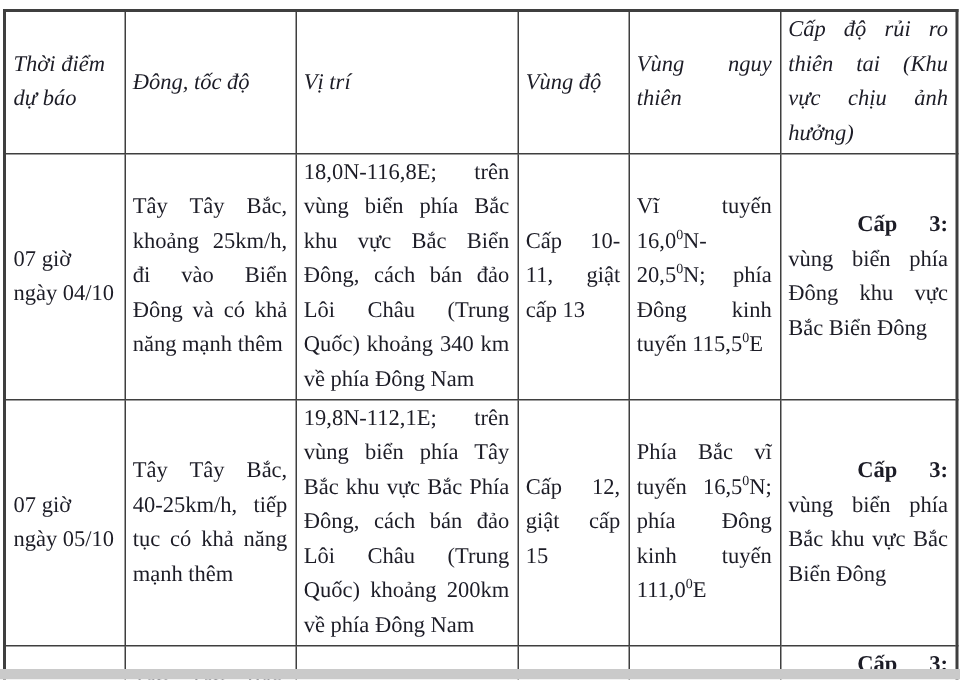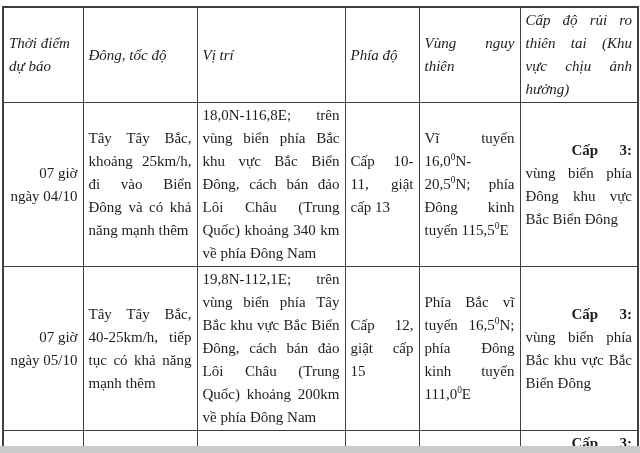--- a/index.html
+++ b/index.html
@@ -79,7 +79,7 @@
       <th>Thời điểm dự báo</th>
       <th>Đông, tốc độ</th>
       <th>Vị trí</th>
-      <th>Phía độ</th>
+      <th>Vùng độ</th>
       <th class="justify">Vùng nguy thiên</th>
       <th class="justify">Cấp độ rủi ro thiên tai (Khu vực chịu ảnh hưởng)</th>
     </tr>

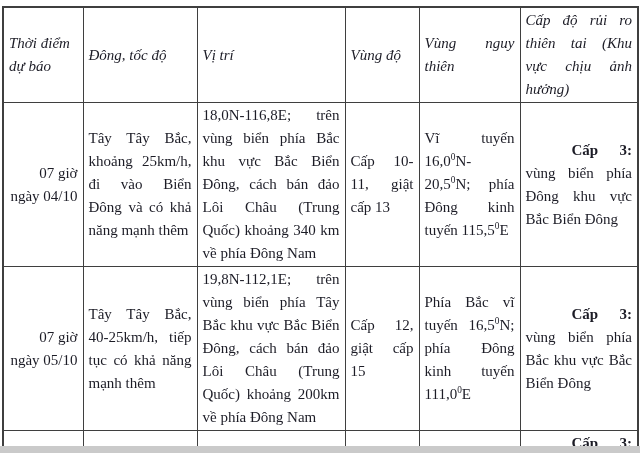--- a/index.html
+++ b/index.html
@@ -41,7 +41,7 @@
   }
   td.time {
     white-space: pre-line;
-    text-align: right;
+    text-align: left;
   }
   .risk-prefix { font-weight: bold; margin-left: 46px; }
   sup {

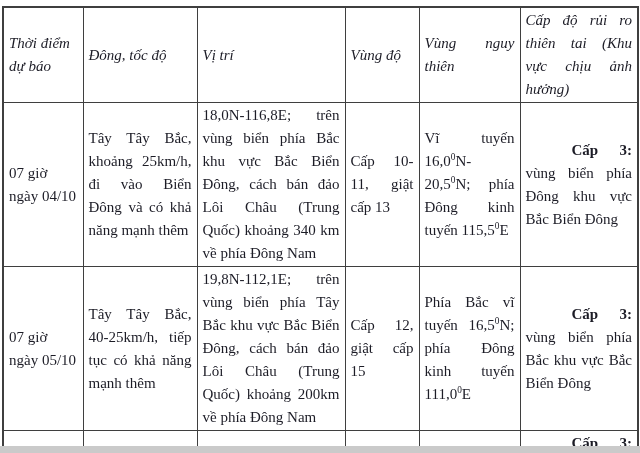--- a/index.html
+++ b/index.html
@@ -98,7 +98,7 @@
       <td class="time">07 giờ
 ngày 05/10</td>
       <td class="justify">Tây Tây Bắc, 40-25km/h, tiếp tục có khả năng mạnh thêm</td>
-      <td class="justify">19,8N-112,1E; trên vùng biển phía Tây Bắc khu vực Bắc Biển Đông, cách bán đảo Lôi Châu (Trung Quốc) khoảng 200km về phía Đông Nam</td>
+      <td class="justify">19,8N-112,1E; trên vùng biển phía Tây Bắc khu vực Bắc Phía Đông, cách bán đảo Lôi Châu (Trung Quốc) khoảng 200km về phía Đông Nam</td>
       <td class="justify">Cấp 12, giật cấp 15</td>
       <td class="justify">Phía Bắc vĩ tuyến 16,5<sup>0</sup>N; phía Đông kinh tuyến 111,0<sup>0</sup>E</td>
       <td class="justify"><span class="risk-prefix">Cấp 3:</span> <span>vùng biển phía Bắc khu vực Bắc Biển Đông</span></td>

